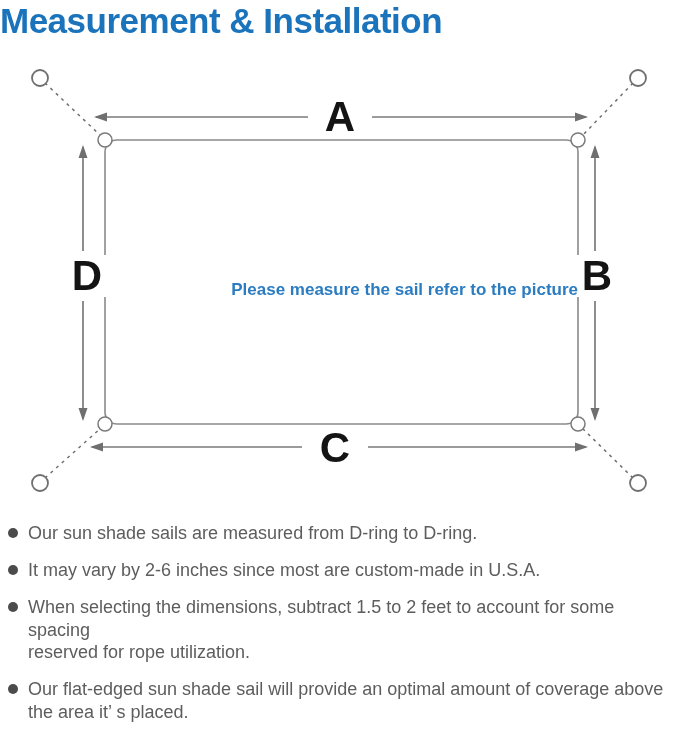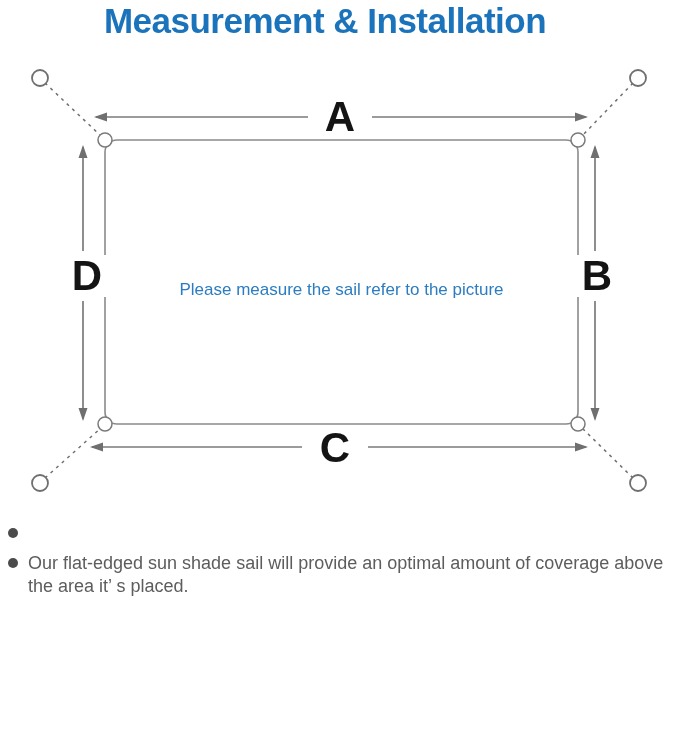--- a/index.html
+++ b/index.html
@@ -20,7 +20,6 @@
     top: 1px;
     left: 0;
     width: 650px;
-    text-align: center;
     font-size: 35px;
     font-weight: 700;
     letter-spacing: -0.5px;

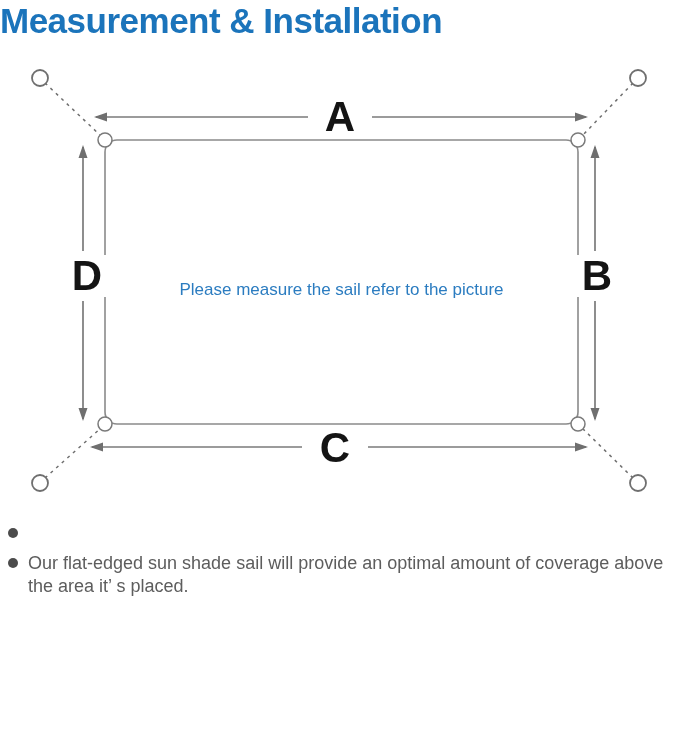--- a/index.html
+++ b/index.html
@@ -66,10 +66,10 @@
     left: 105px;
     top: 224px;
     width: 473px;
-    text-align: center;
+    text-align: right;
     font-size: 17px;
     line-height: 22px;
-    font-weight: 400;
+    font-weight: 700;
     color: #2b7cc0;
   }
   .notes {

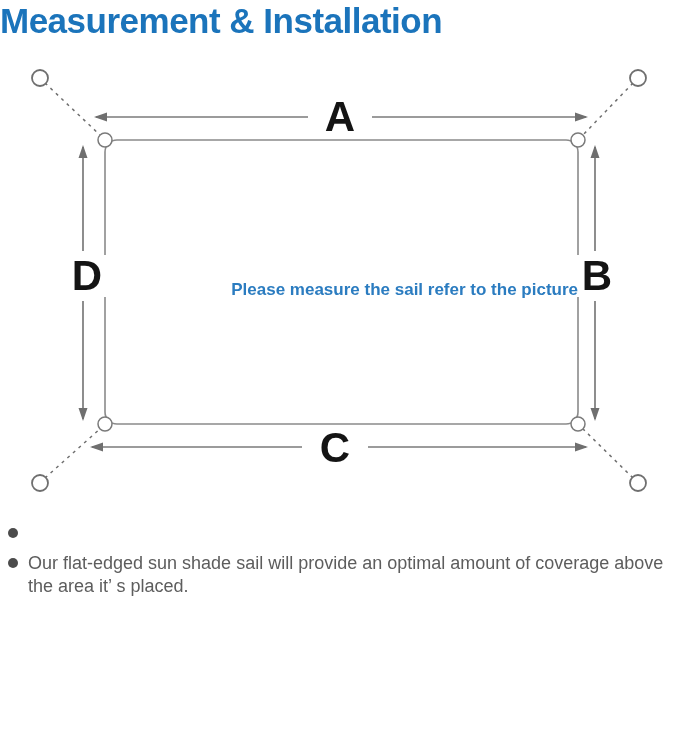--- a/index.html
+++ b/index.html
@@ -157,6 +157,7 @@
   <div class="notes">
     <div class="note-item">
       <span class="note-dot"></span>
+      <span class="note-text">Our sun shade sails are measured from D-ring to D-ring.</span>
     </div>
     <div class="note-item">
       <span class="note-dot"></span>

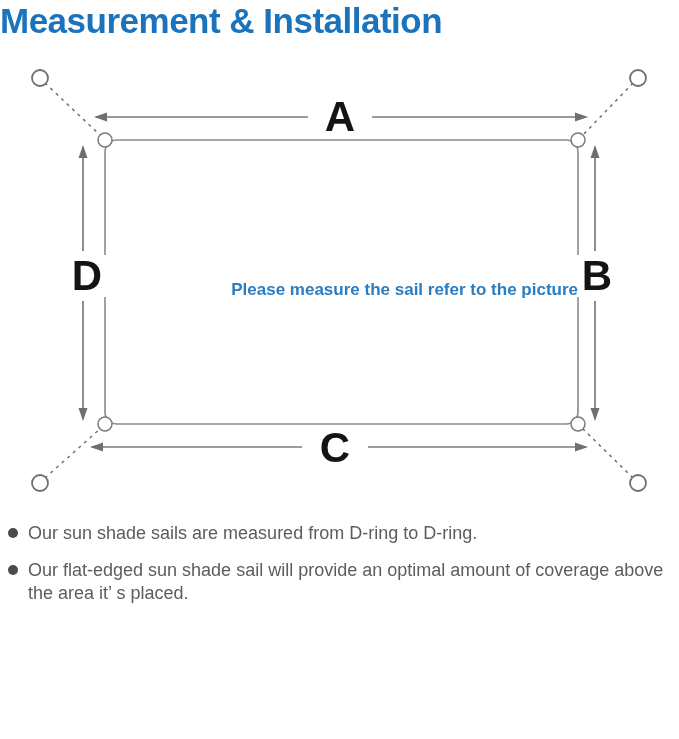--- a/index.html
+++ b/index.html
@@ -161,6 +161,10 @@
     </div>
     <div class="note-item">
       <span class="note-dot"></span>
+      <span class="note-text">It may vary by 2-6 inches since most are custom-made in U.S.A.</span>
+    </div>
+    <div class="note-item">
+      <span class="note-dot"></span>
       <span class="note-text">Our flat-edged sun shade sail will provide an optimal amount of coverage above
 the area it’ s placed.</span>
     </div>

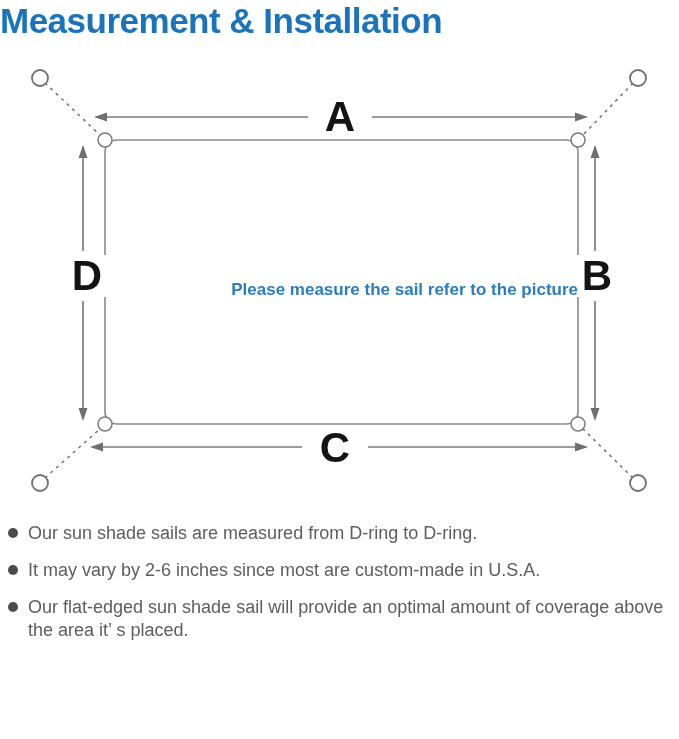--- a/index.html
+++ b/index.html
@@ -165,6 +165,11 @@
     </div>
     <div class="note-item">
       <span class="note-dot"></span>
+      <span class="note-text">When selecting the dimensions, subtract 1.5 to 2 feet to account for some spacing
+reserved for rope utilization.</span>
+    </div>
+    <div class="note-item">
+      <span class="note-dot"></span>
       <span class="note-text">Our flat-edged sun shade sail will provide an optimal amount of coverage above
 the area it’ s placed.</span>
     </div>

